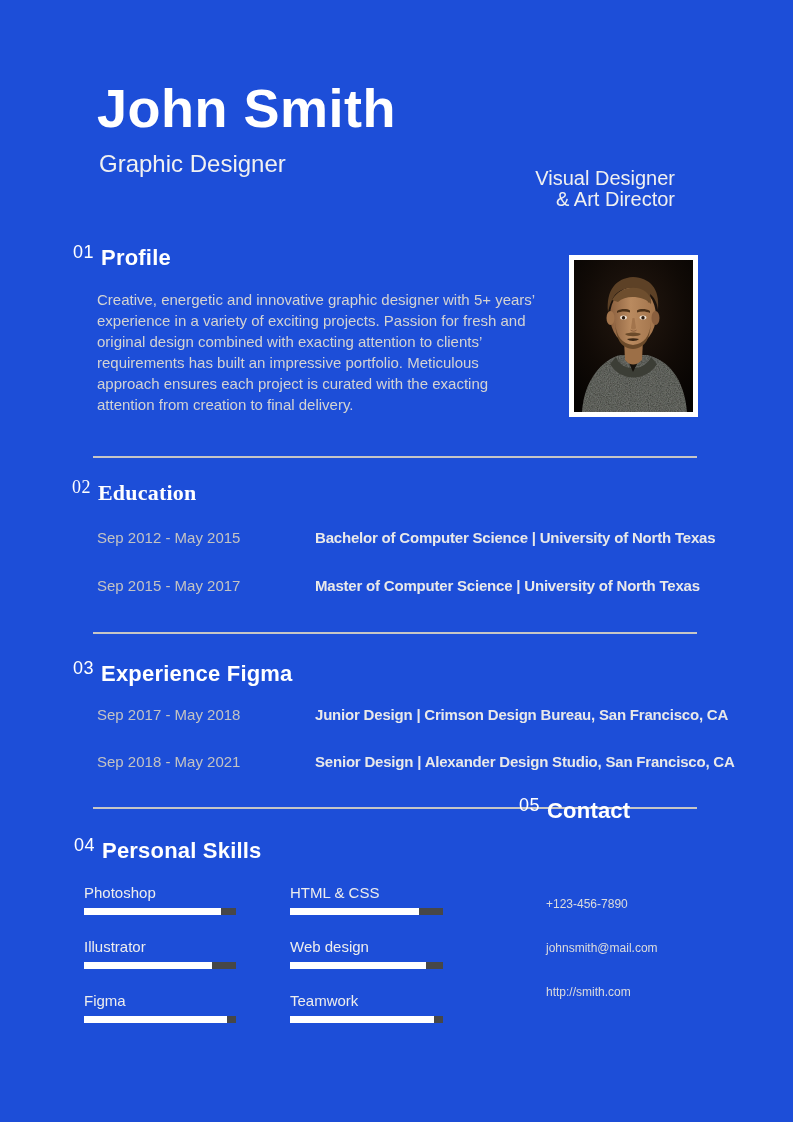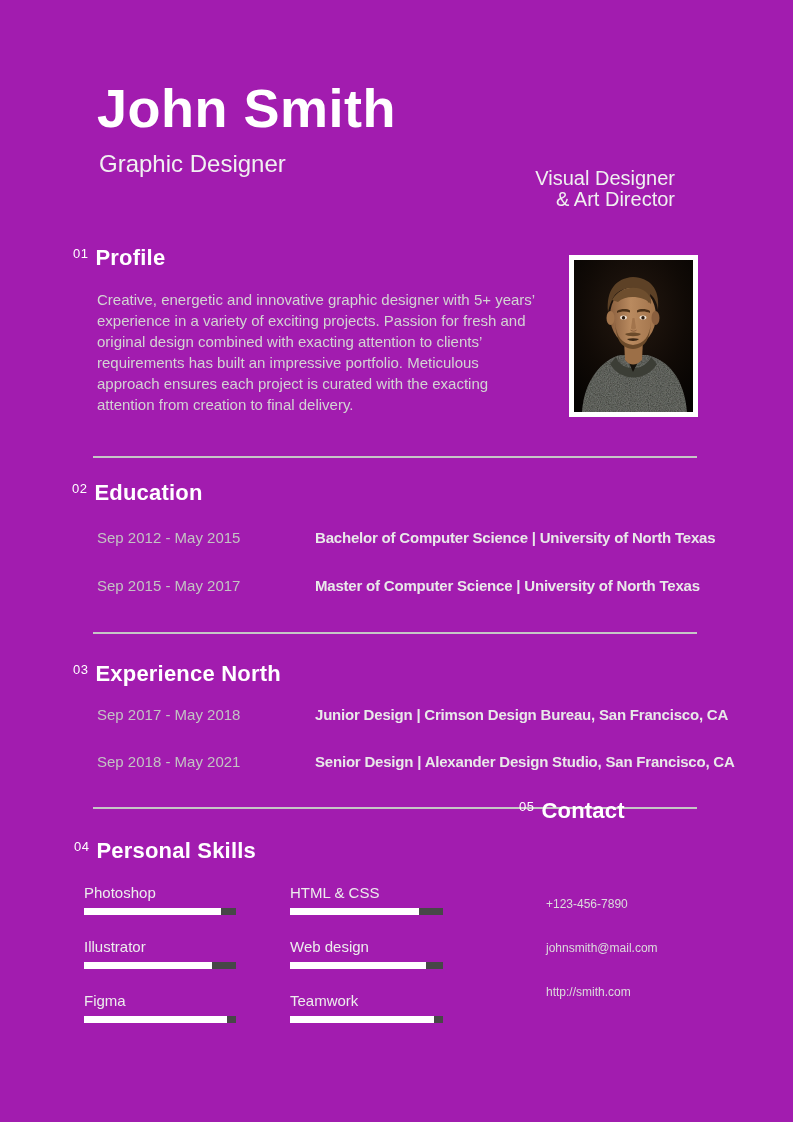--- a/index.html
+++ b/index.html
@@ -6,7 +6,7 @@
   .page{
     position:relative;
     width:793px;height:1122px;
-    background:#a21caf;
+    background:#1d4ed8;
     font-family:"Liberation Sans", sans-serif;
     color:#e8e8e8;
     overflow:hidden;

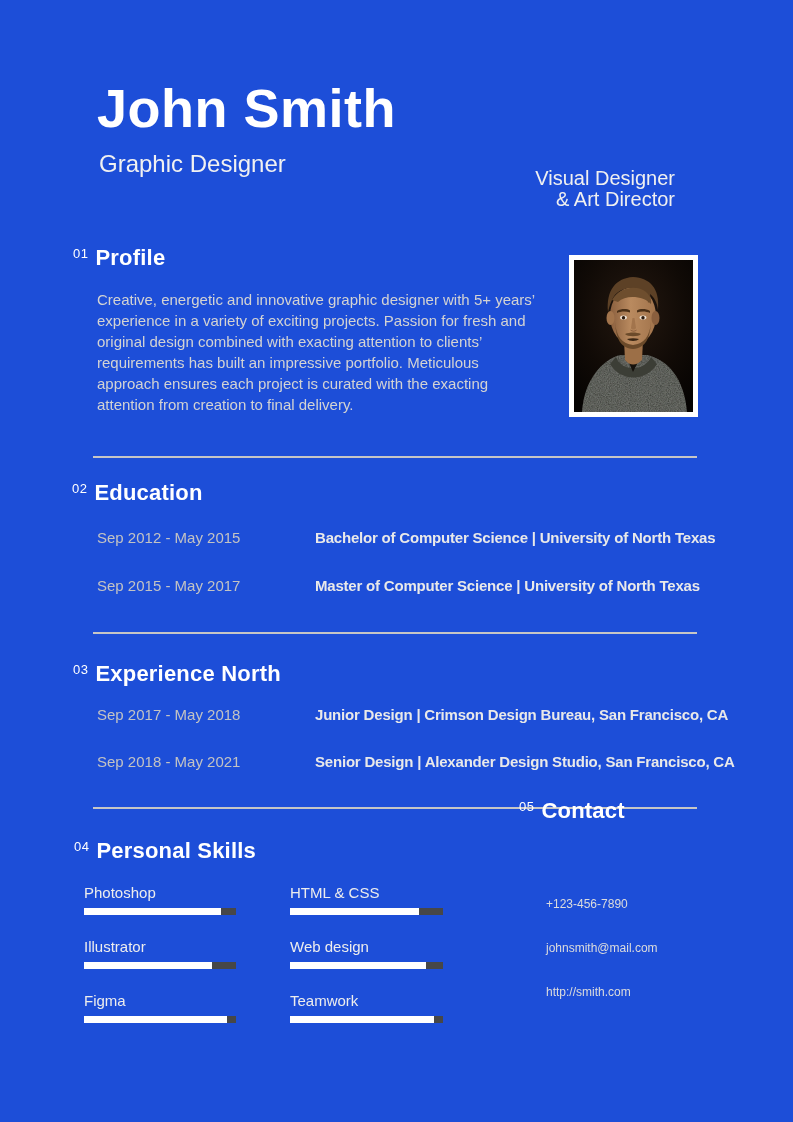--- a/index.html
+++ b/index.html
@@ -29,7 +29,7 @@
   
   .sec-head{position:absolute;white-space:nowrap;}
   .sec-num{
-    display:inline-block;font-size:13px;font-weight:400;color:#ffffff;
+    display:inline-block;font-size:18px;font-weight:400;color:#ffffff;
     transform:translateY(-7px);margin-right:7px;letter-spacing:.5px;
   }
   .sec-title{font-size:22px;font-weight:700;color:#ffffff;letter-spacing:.2px;}

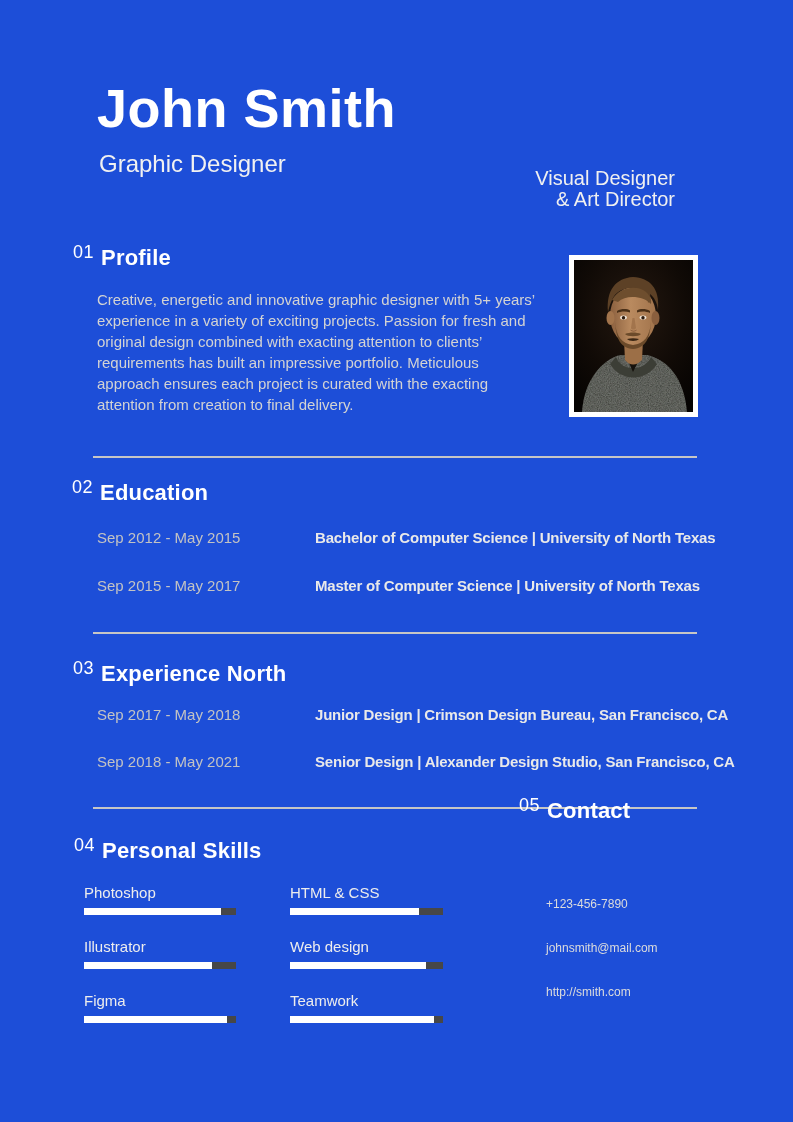--- a/index.html
+++ b/index.html
@@ -154,7 +154,7 @@
 
   <hr class="divider" style="top:456px;">
 
-  <div class="sec-head" style="left:72px;top:480px;">
+  <div class="sec-head" style="left:72px;top:480px;font-family:Liberation Serif, serif;">
     <span class="sec-num">02</span><span class="sec-title">Education</span>
   </div>
   <div class="row" style="top:529px;">

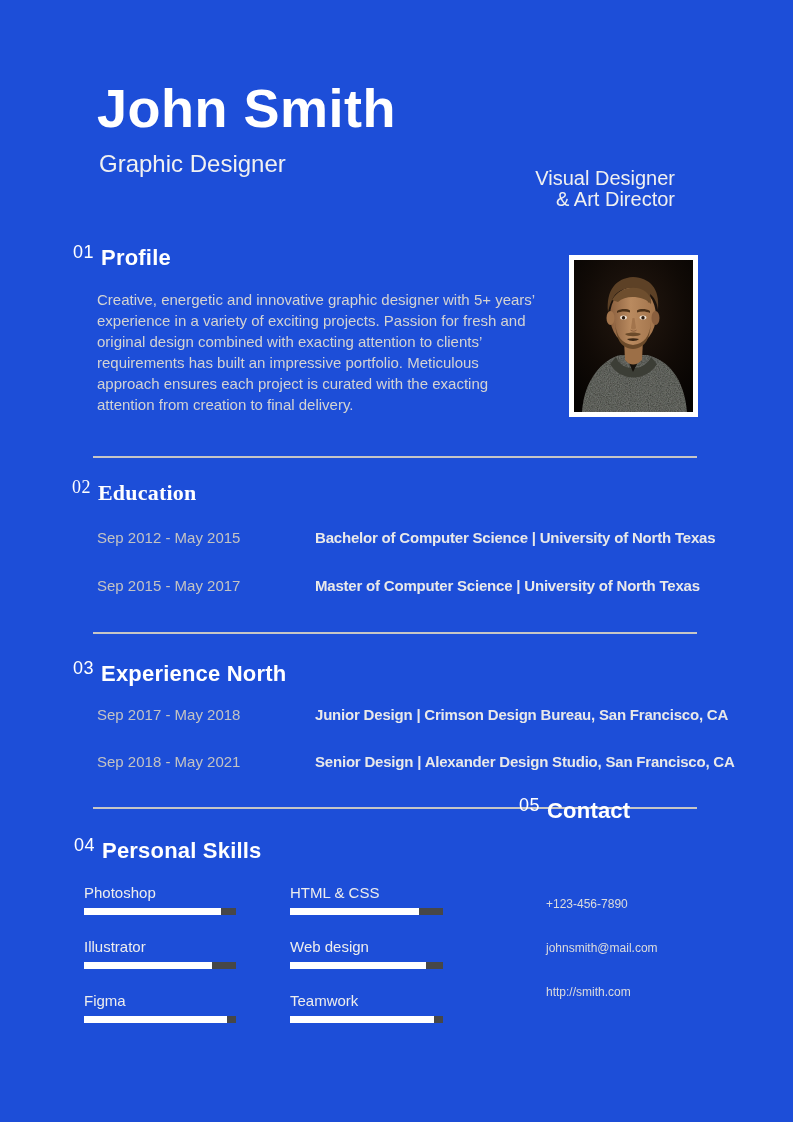--- a/index.html
+++ b/index.html
@@ -169,7 +169,7 @@
   <hr class="divider" style="top:632px;">
 
   <div class="sec-head" style="left:73px;top:661px;">
-    <span class="sec-num">03</span><span class="sec-title">Experience North</span>
+    <span class="sec-num">03</span><span class="sec-title">Experience Figma</span>
   </div>
   <div class="row" style="top:706px;">
     <span class="date">Sep 2017 - May 2018</span>

